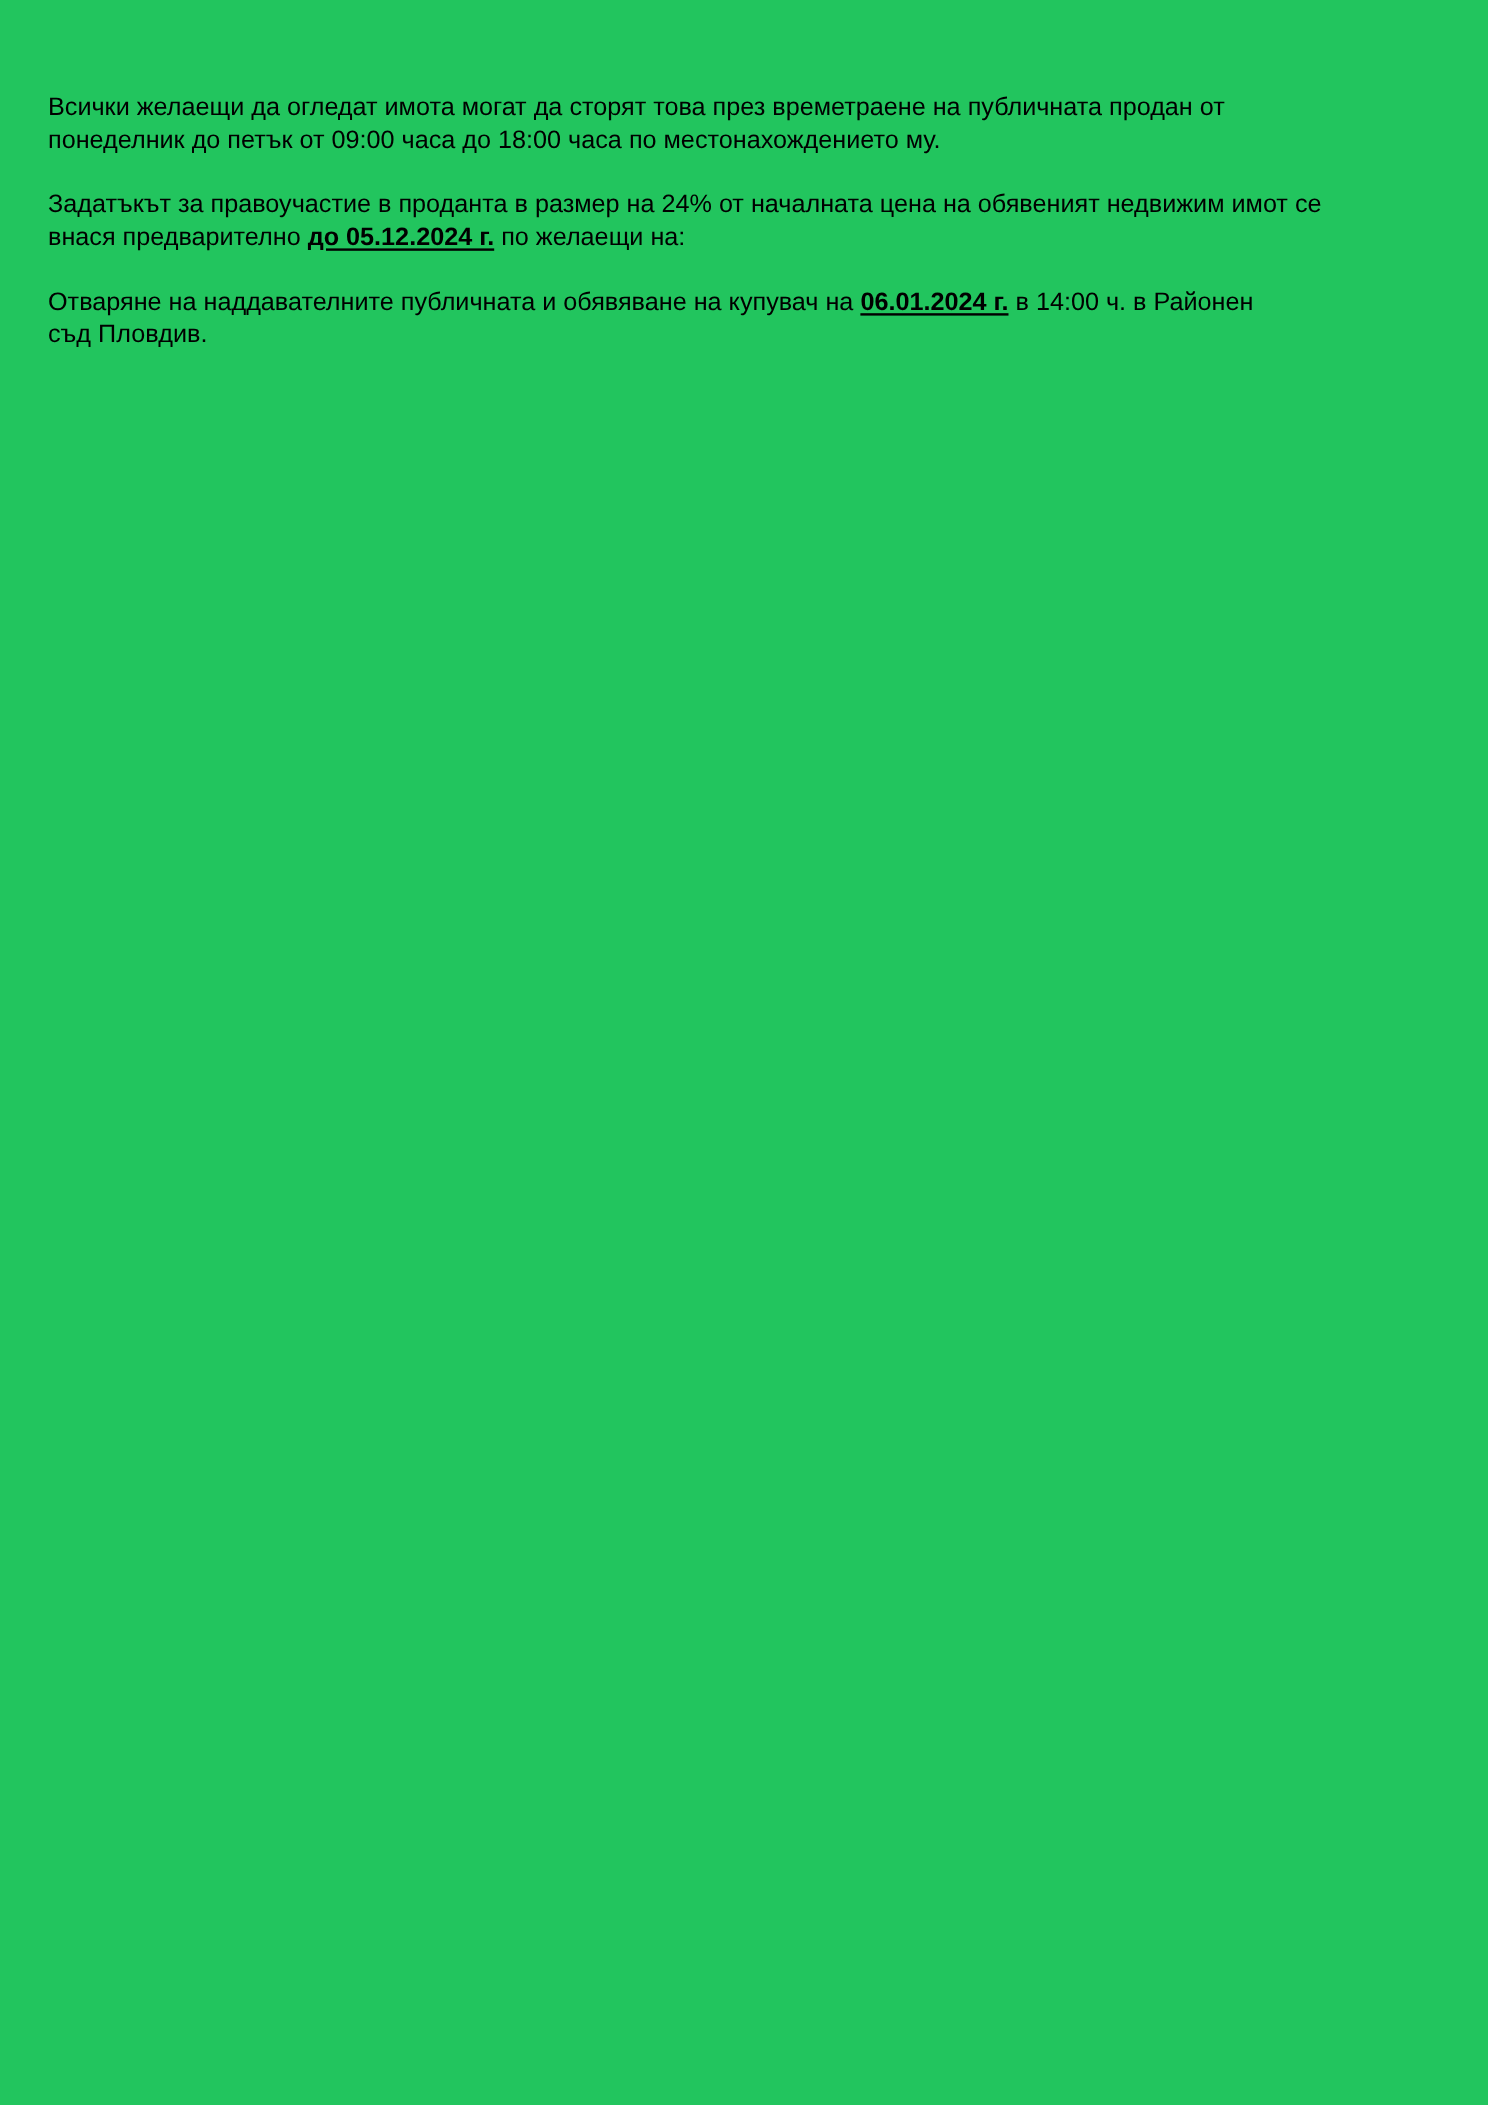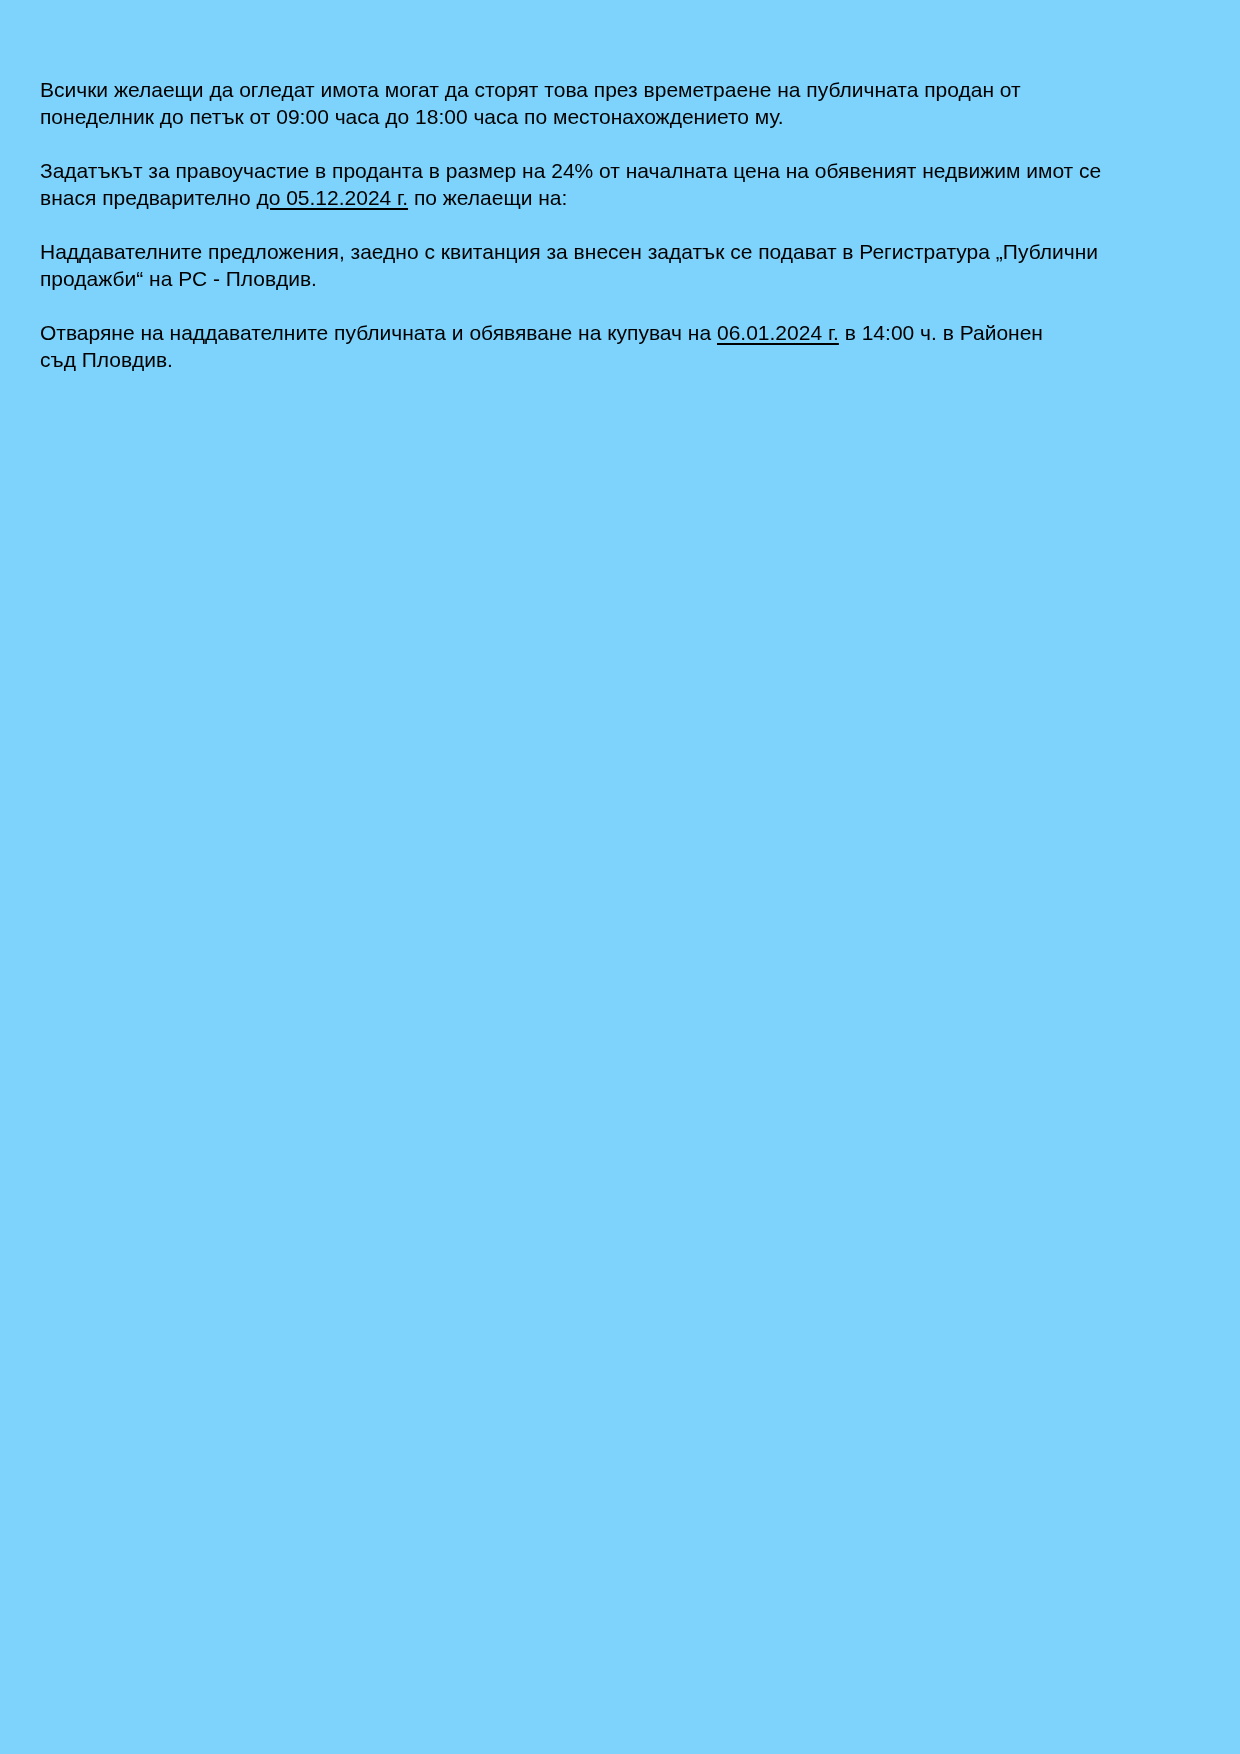--- a/index.html
+++ b/index.html
@@ -12,7 +12,7 @@
     width: 1240px;
     height: 1754px;
     box-sizing: border-box;
-    background: #7dd3fc;
+    background: #22c55e;
     color: #000000;
     font-family: "Liberation Sans", "DejaVu Sans", sans-serif;
     font-size: 21px;

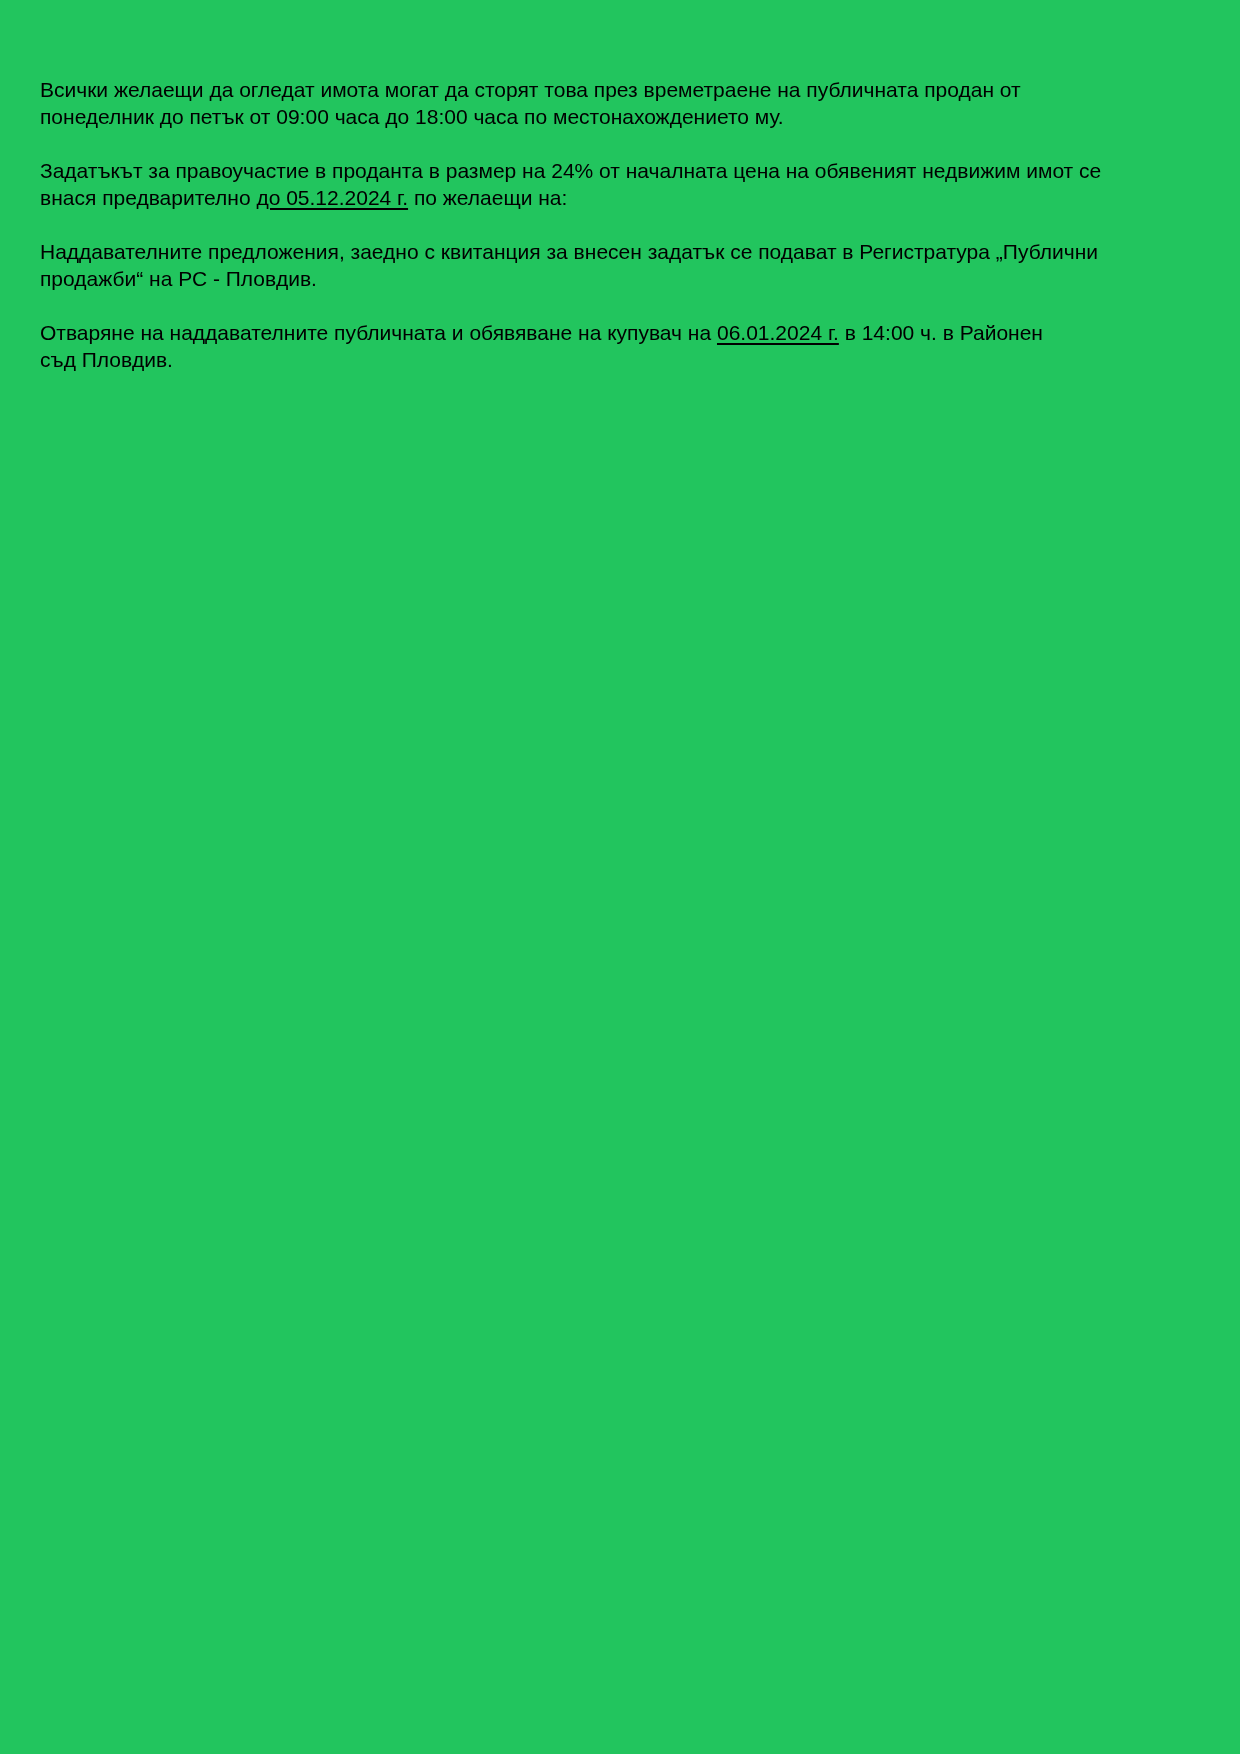--- a/index.html
+++ b/index.html
@@ -24,7 +24,7 @@
     margin: 0 0 27px 0;
     white-space: pre;
   }
-  .b { font-weight: normal; }
+  .b { font-weight: bold; }
   .u {
     text-decoration: underline;
     text-decoration-thickness: 2px;

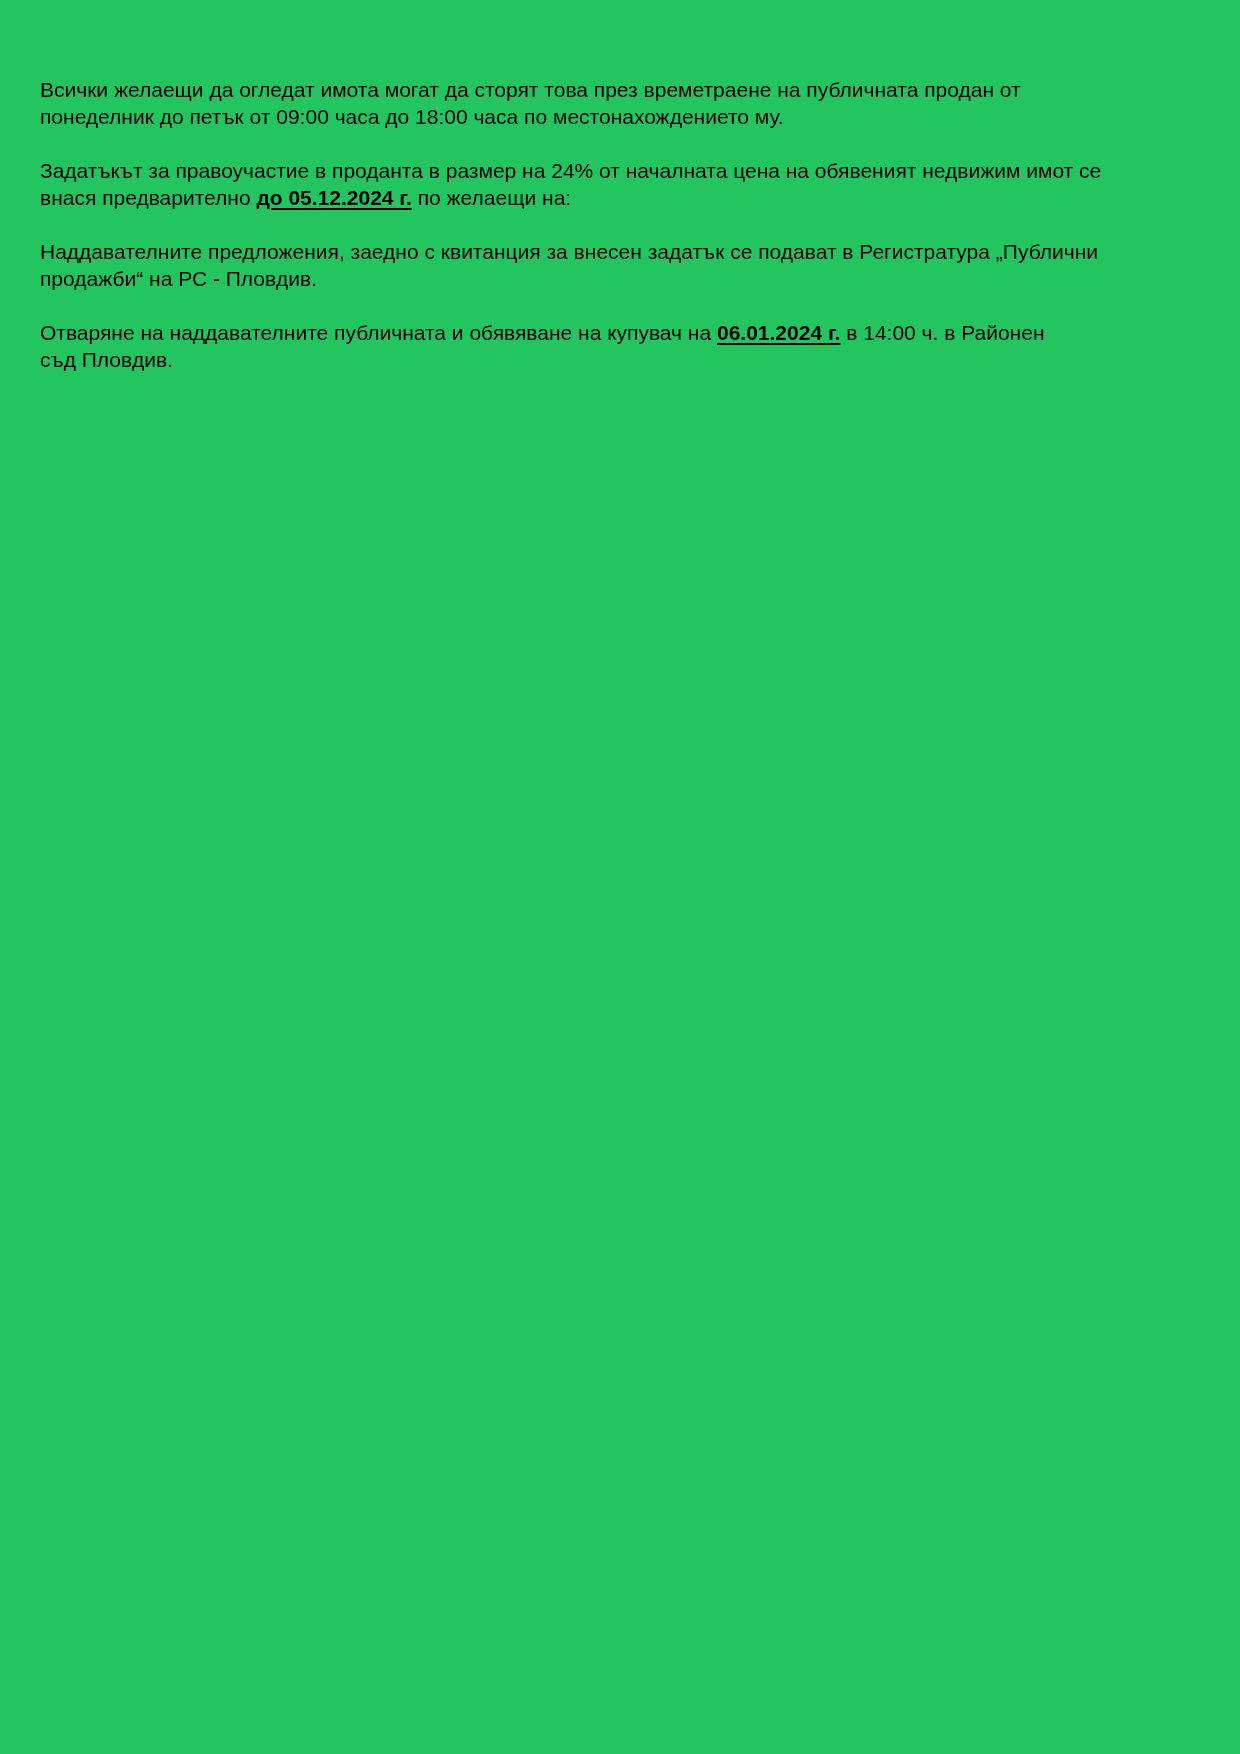--- a/index.html
+++ b/index.html
@@ -40,8 +40,6 @@
 понеделник до петък от 09:00 часа до 18:00 часа по местонахождението му.</span></p>
       <p class="para"><span class="">Задатъкът за правоучастие в проданта в размер на 24% от началната цена на обявеният недвижим имот се
 внася предварително </span><span class="b u">до 05.12.2024 г.</span><span class=""> по желаещи на:</span></p>
-      <p class="para"><span class="">Наддавателните предложения, заедно с квитанция за внесен задатък се подават в Регистратура „Публични
-продажби“ на РС - Пловдив.</span></p>
       <p class="para"><span class="">Отваряне на наддавателните публичната и обявяване на купувач на </span><span class="b u">06.01.2024 г.</span><span class=""> в 14:00 ч. в Районен
 съд Пловдив.</span></p>
     </div>

